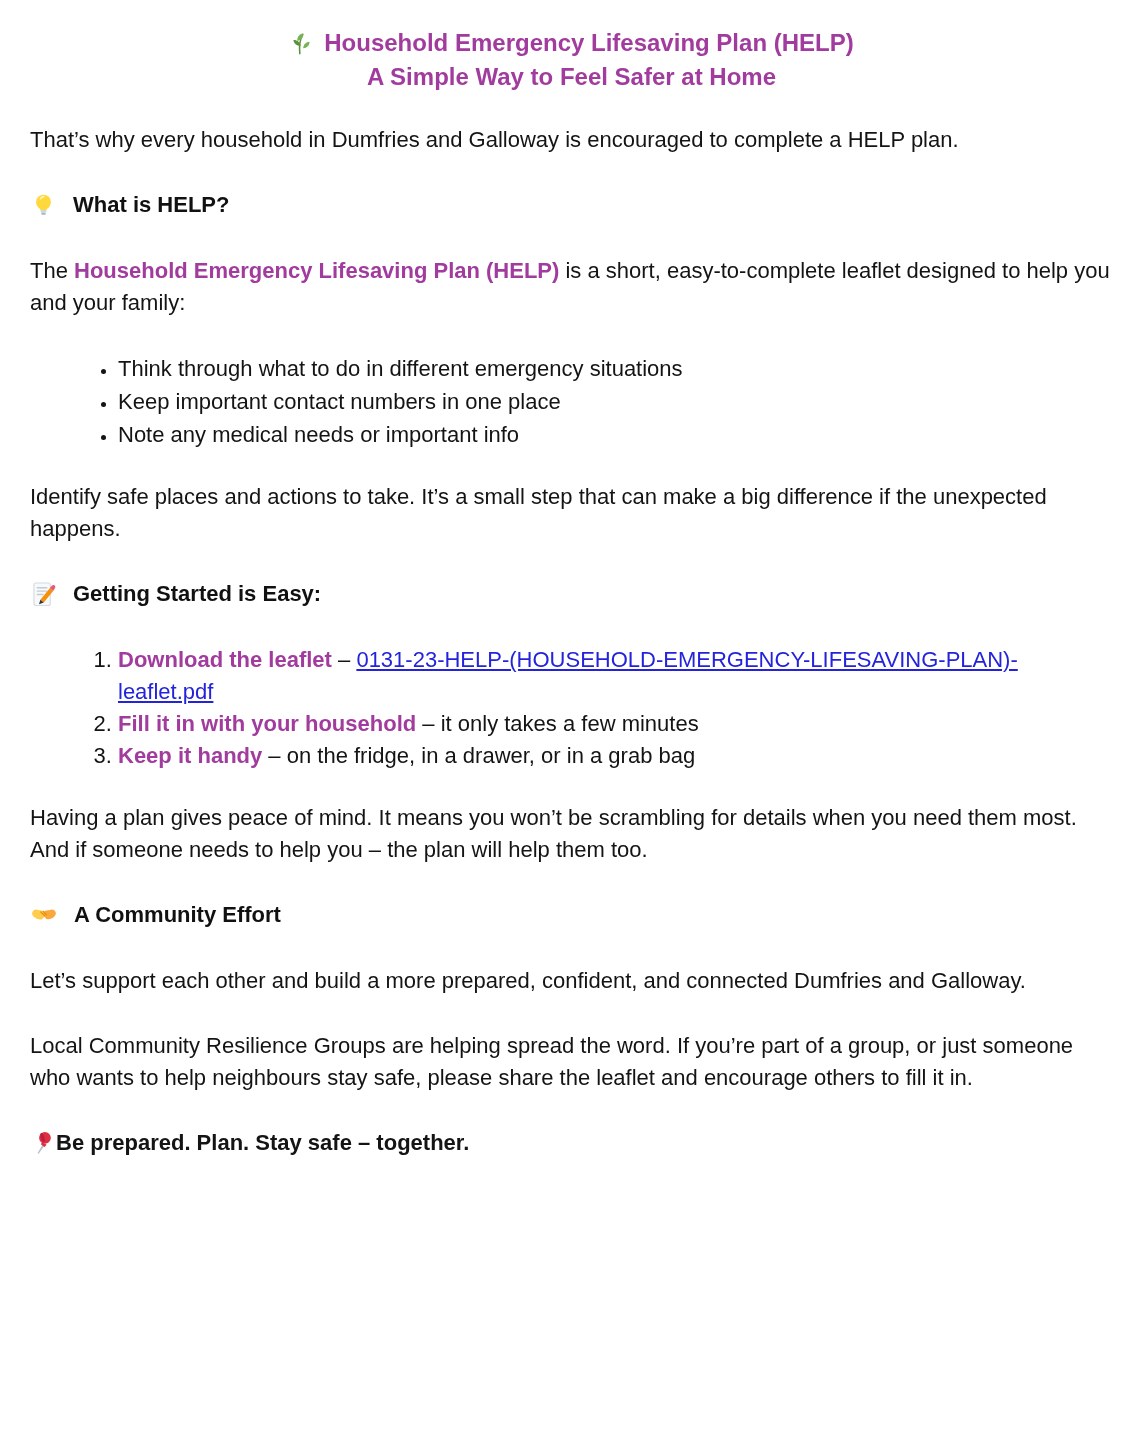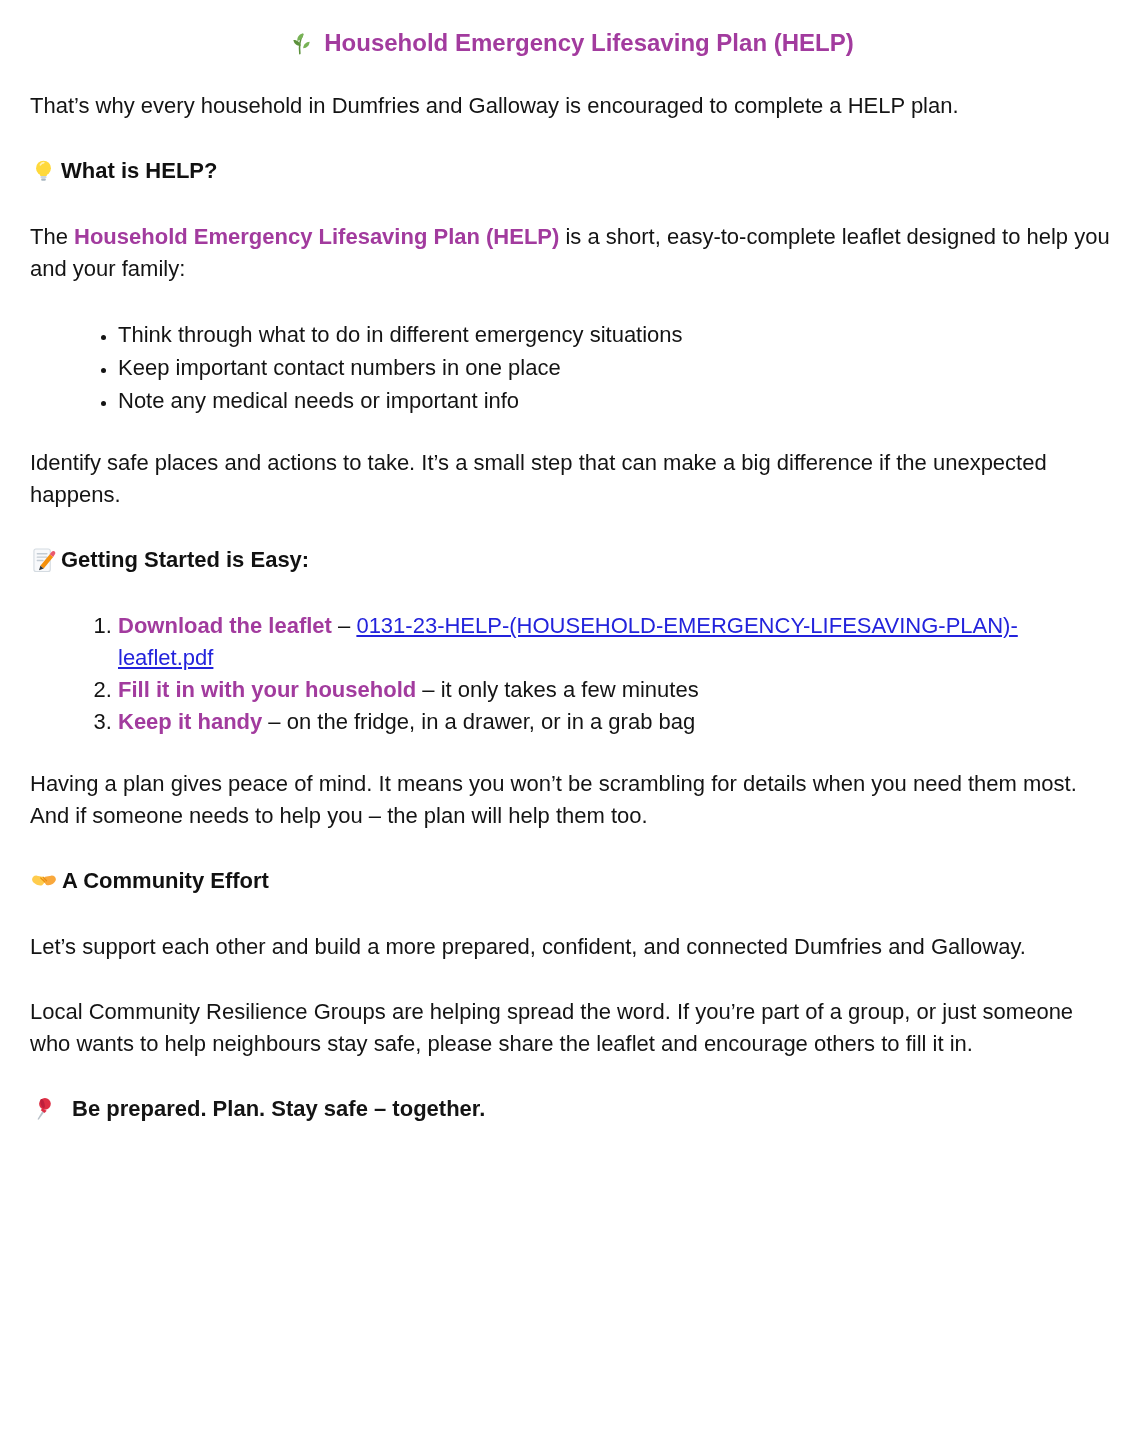--- a/index.html
+++ b/index.html
@@ -58,6 +58,7 @@
       </span>
       <span>Household Emergency Lifesaving Plan (HELP)</span>
     </span>
+    <span class="title-line2">A Simple Way to Feel Safer at Home</span>
   </h1>
 
 

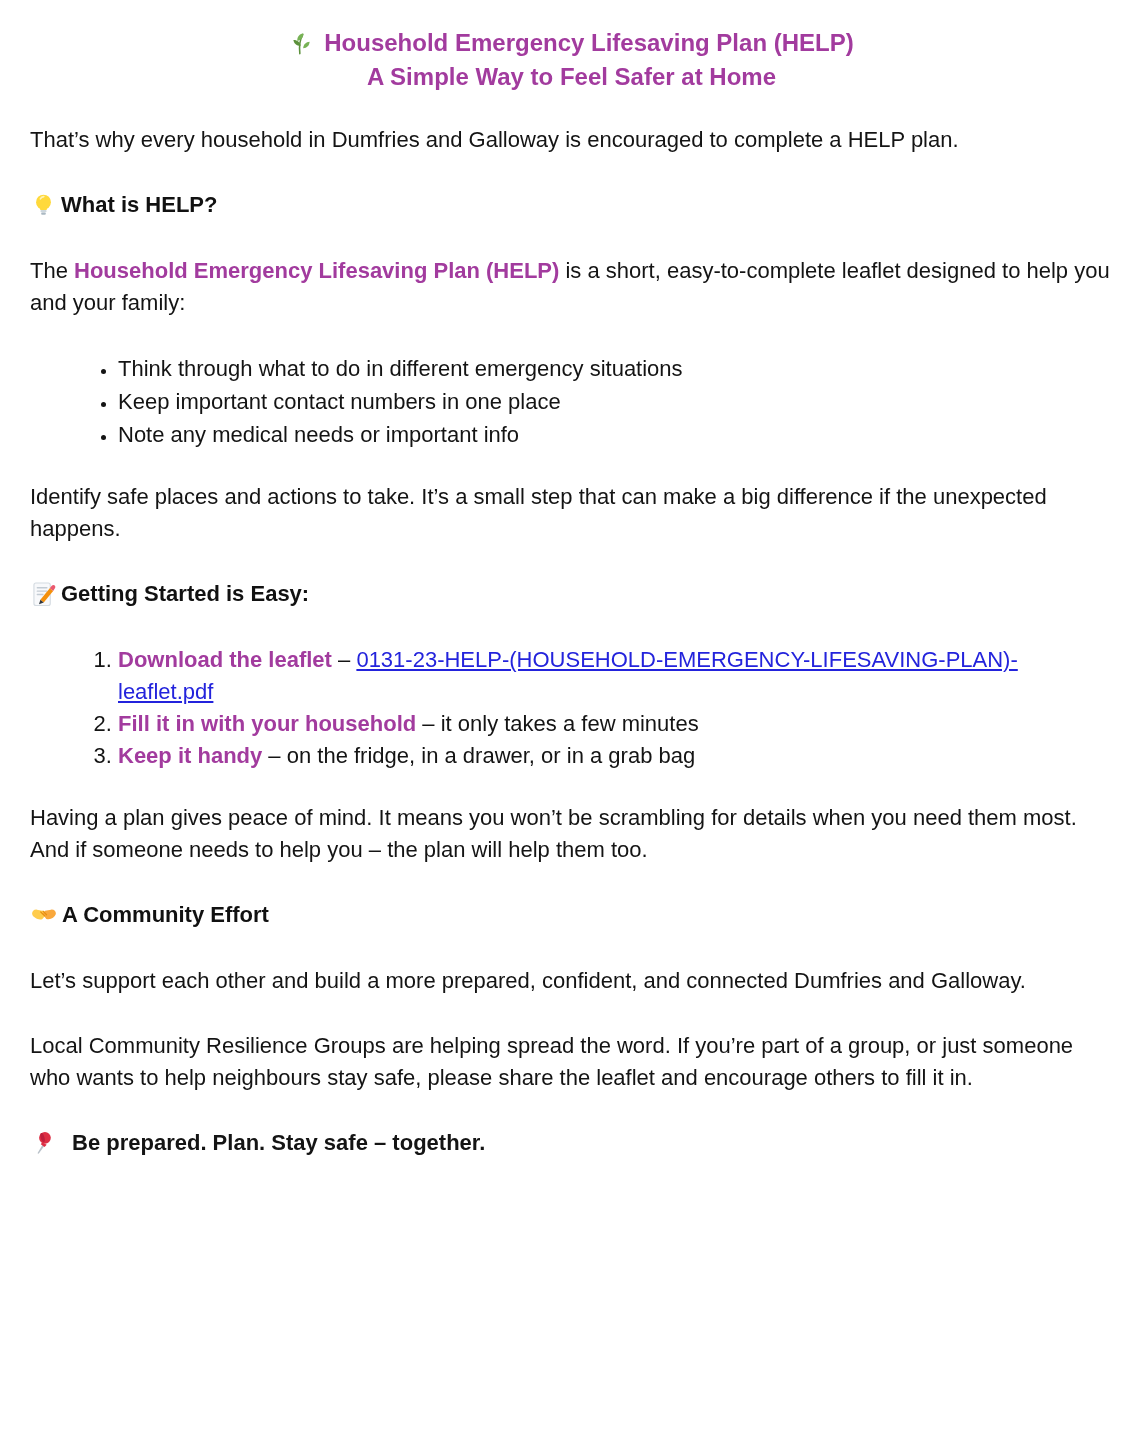--- a/index.html
+++ b/index.html
@@ -23,7 +23,7 @@
   .title-line2{display:block;}
   p{margin:0 0 33px 0;}
   h2.sec{
-    display:flex;align-items:center;gap:4px;
+    display:flex;align-items:center;gap:16px;
     font-size:22px;line-height:32px;font-weight:700;color:#111;
     margin:4px 0 34px 0;
   }

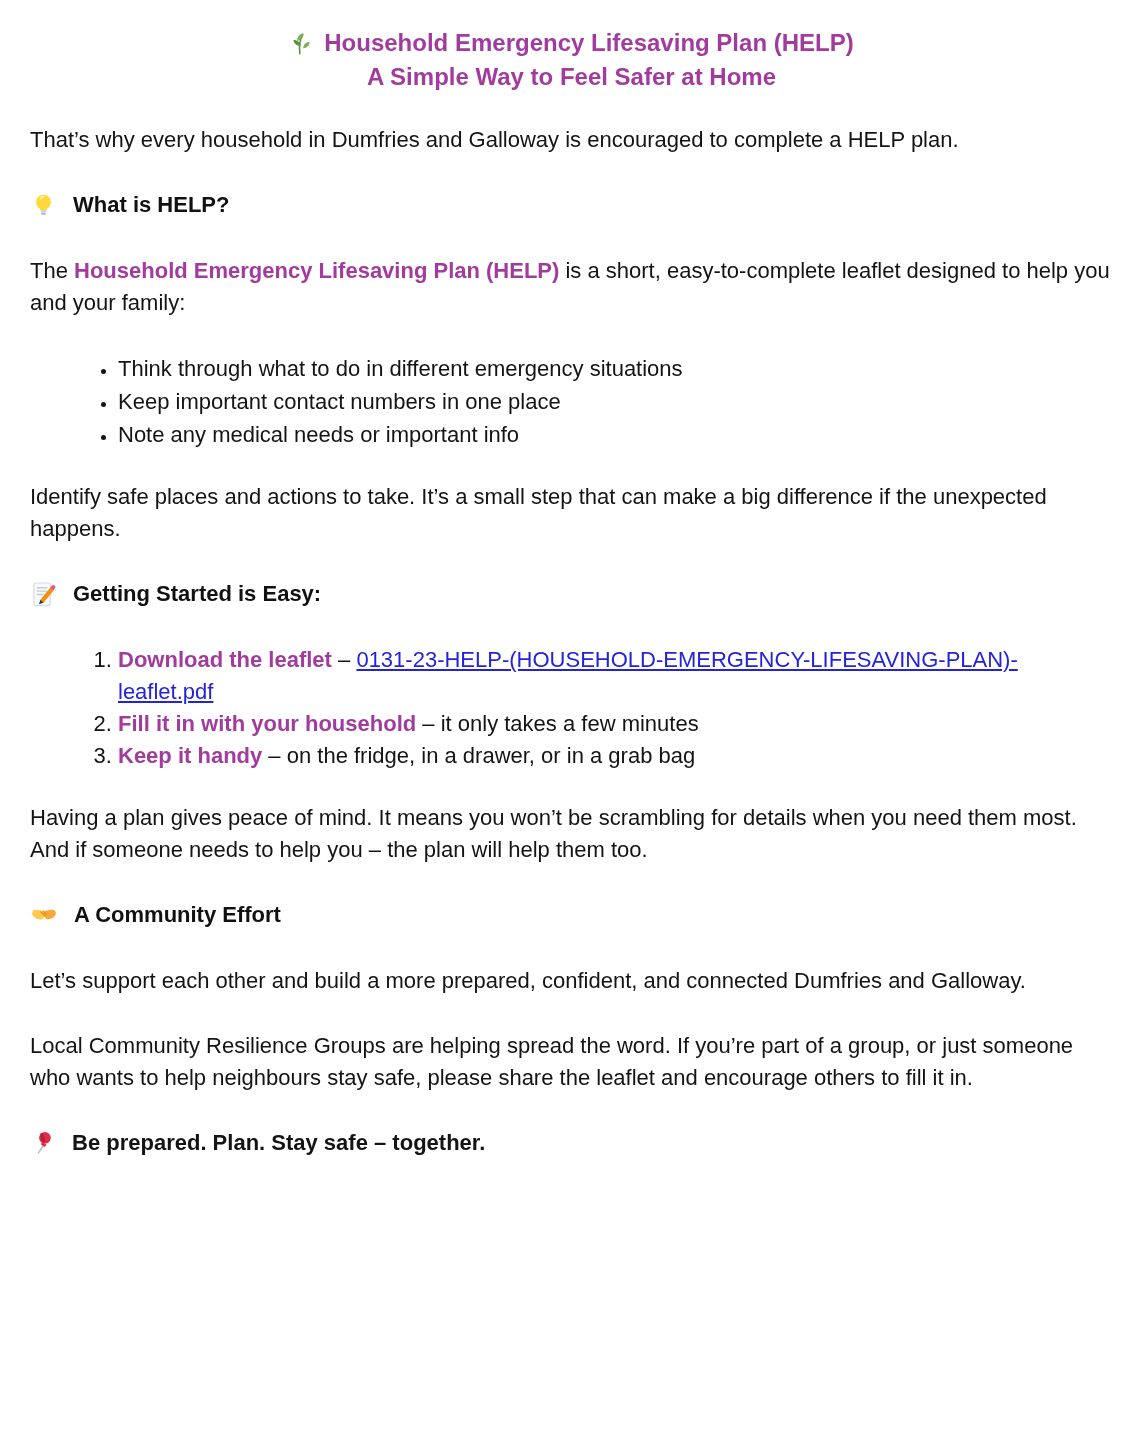--- a/index.html
+++ b/index.html
@@ -37,7 +37,7 @@
   .accent{color:var(--accent);font-weight:700;}
   a.doc-link{color:var(--link);text-decoration:underline;}
   .footer-line{
-    display:flex;align-items:center;gap:16px;
+    display:flex;align-items:center;
     font-weight:400;margin:6px 0 8px 0;
   }
 </style>

